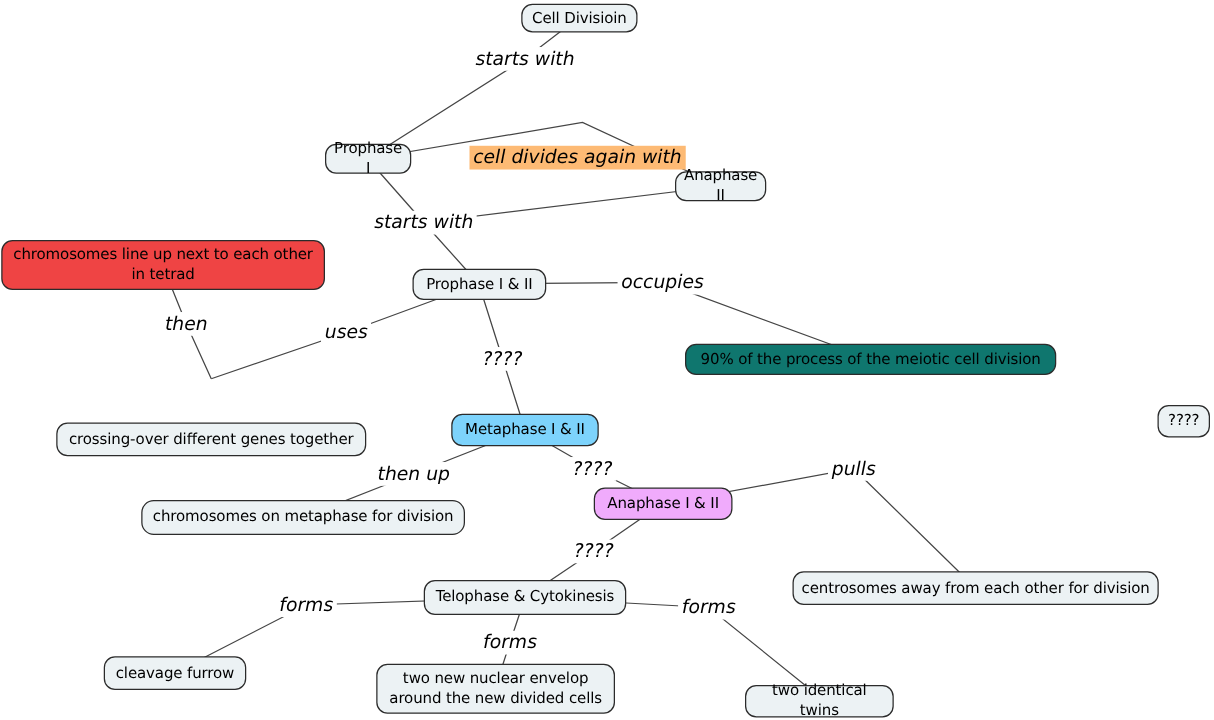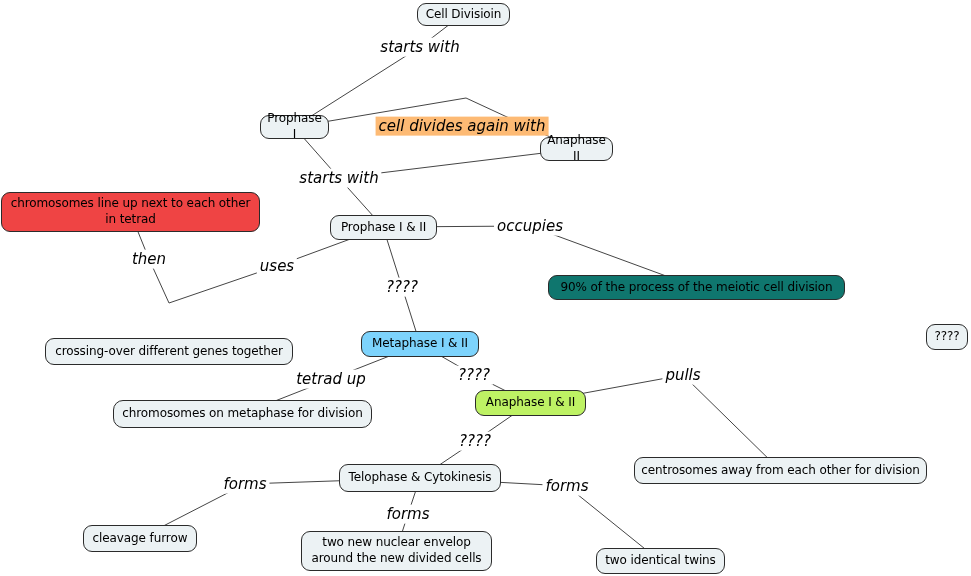--- a/index.html
+++ b/index.html
@@ -83,7 +83,7 @@
       <span class="link-label" style="left: 277px; top: 266px; background: rgb(255, 255, 255); color: rgb(0, 0, 0);">uses</span>
       <span class="link-label" style="left: 530px; top: 226px; background: rgb(255, 255, 255); color: rgb(0, 0, 0);">occupies</span>
       <span class="link-label" style="left: 402px; top: 287px; background: rgb(255, 255, 255); color: rgb(0, 0, 0);">????</span>
-      <span class="link-label" style="left: 331px; top: 379px; background: rgb(255, 255, 255); color: rgb(0, 0, 0);">tetrad up</span>
+      <span class="link-label" style="left: 331px; top: 379px; background: rgb(255, 255, 255); color: rgb(0, 0, 0);">then up</span>
       <span class="link-label" style="left: 474px; top: 375px; background: rgb(255, 255, 255); color: rgb(0, 0, 0);">????</span>
       <span class="link-label" style="left: 683px; top: 375px; background: rgb(255, 255, 255); color: rgb(0, 0, 0);">pulls</span>
       <span class="link-label" style="left: 475px; top: 441px; background: rgb(255, 255, 255); color: rgb(0, 0, 0);">????</span>

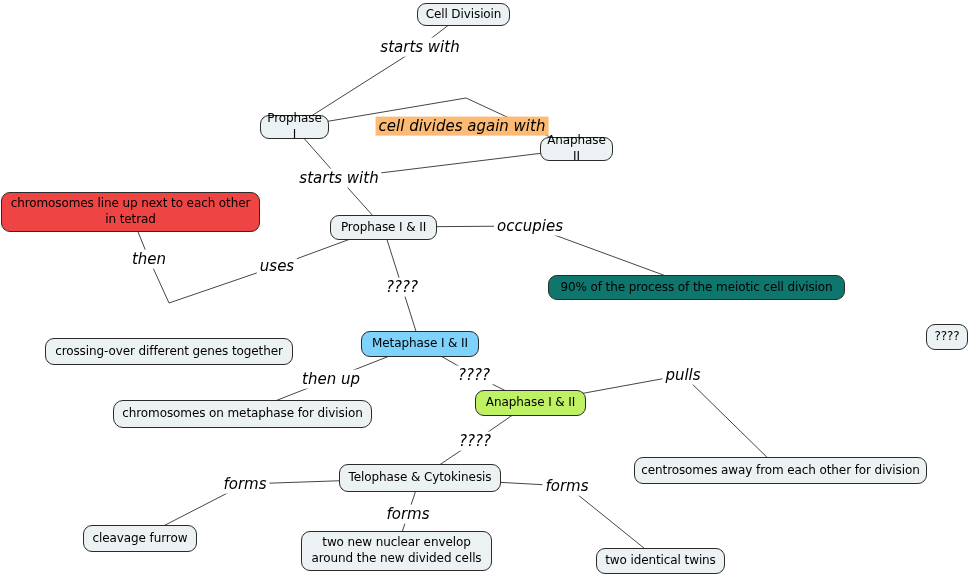--- a/index.html
+++ b/index.html
@@ -102,7 +102,7 @@
       <div class="concept-node" style="left: 361px; top: 331px; width: 118px; height: 26px; background: #7dd3fc; border-color: rgb(43, 43, 43); color: rgb(0, 0, 0);">Metaphase I &amp; II</div>
       <div class="concept-node" style="left: 926px; top: 324px; width: 42px; height: 26px; background: rgb(236, 242, 244); border-color: rgb(43, 43, 43); color: rgb(0, 0, 0);">????</div>
       <div class="concept-node" style="left: 113px; top: 400px; width: 259px; height: 28px; background: rgb(236, 242, 244); border-color: rgb(43, 43, 43); color: rgb(0, 0, 0); border-radius: 10px;">chromosomes on metaphase for division</div>
-      <div class="concept-node" style="left: 475px; top: 390px; width: 111px; height: 26px; background: #bef264; border-color: rgb(43, 43, 43); color: rgb(0, 0, 0);">Anaphase I &amp; II</div>
+      <div class="concept-node" style="left: 475px; top: 390px; width: 111px; height: 26px; background: #f0abfc; border-color: rgb(43, 43, 43); color: rgb(0, 0, 0);">Anaphase I &amp; II</div>
       <div class="concept-node" style="left: 634px; top: 457px; width: 293px; height: 27px; background: rgb(236, 242, 244); border-color: rgb(43, 43, 43); color: rgb(0, 0, 0);">centrosomes away from each other for division</div>
       <div class="concept-node" style="left: 339px; top: 464px; width: 162px; height: 28px; background: rgb(236, 242, 244); border-color: rgb(43, 43, 43); color: rgb(0, 0, 0);">Telophase &amp; Cytokinesis</div>
       <div class="concept-node" style="left: 83px; top: 525px; width: 114px; height: 27px; background: rgb(236, 242, 244); border-color: rgb(43, 43, 43); color: rgb(0, 0, 0);">cleavage furrow</div>

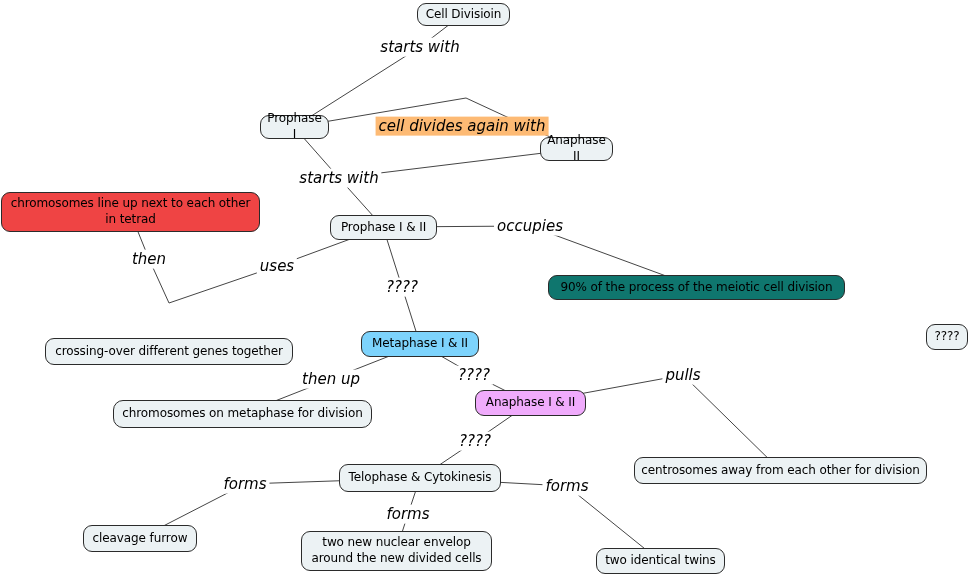--- a/index.html
+++ b/index.html
@@ -107,7 +107,7 @@
       <div class="concept-node" style="left: 339px; top: 464px; width: 162px; height: 28px; background: rgb(236, 242, 244); border-color: rgb(43, 43, 43); color: rgb(0, 0, 0);">Telophase &amp; Cytokinesis</div>
       <div class="concept-node" style="left: 83px; top: 525px; width: 114px; height: 27px; background: rgb(236, 242, 244); border-color: rgb(43, 43, 43); color: rgb(0, 0, 0);">cleavage furrow</div>
       <div class="concept-node" style="left: 301px; top: 531px; width: 191px; height: 40px; background: rgb(236, 242, 244); border-color: rgb(43, 43, 43); color: rgb(0, 0, 0);">two new nuclear envelop around the new divided cells</div>
-      <div class="concept-node" style="left: 596px; top: 548px; width: 129px; height: 26px; background: rgb(236, 242, 244); border-color: rgb(43, 43, 43); color: rgb(0, 0, 0);">two identical twins</div>
+      <div class="concept-node" style="left: 596px; top: 548px; width: 119px; height: 26px; background: rgb(236, 242, 244); border-color: rgb(43, 43, 43); color: rgb(0, 0, 0);">two identical twins</div>
     </div>
 </div>
 

